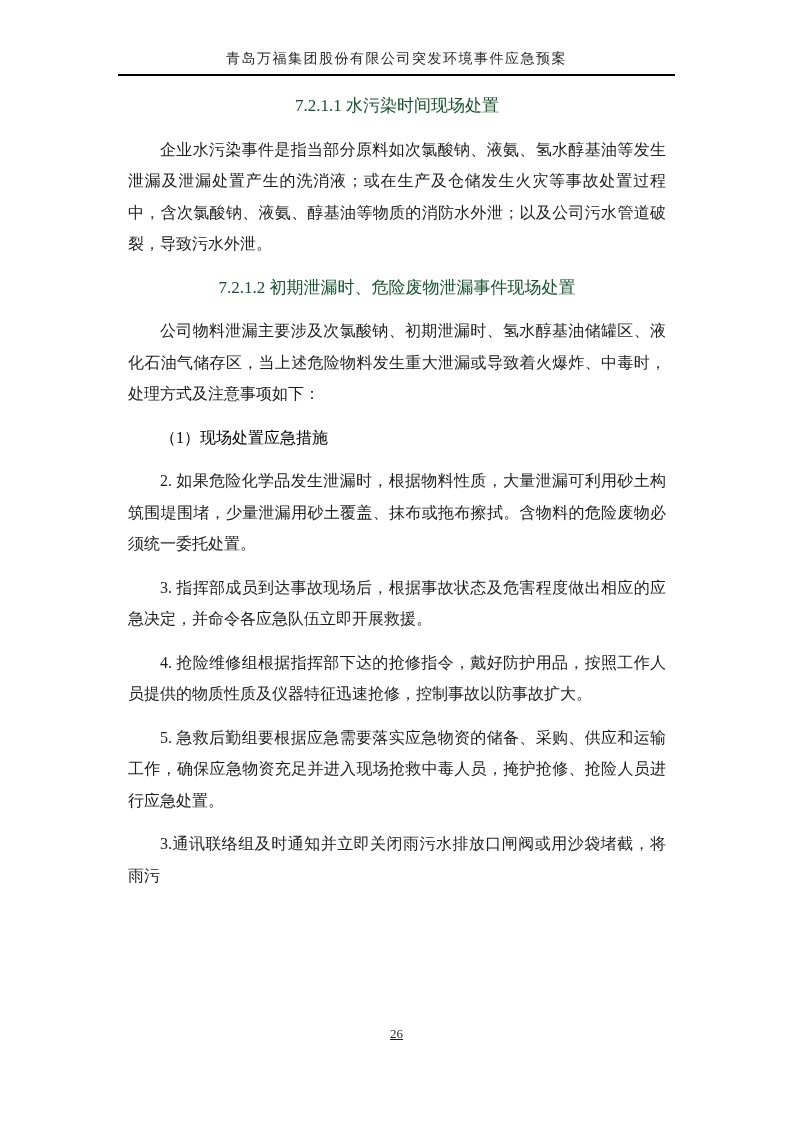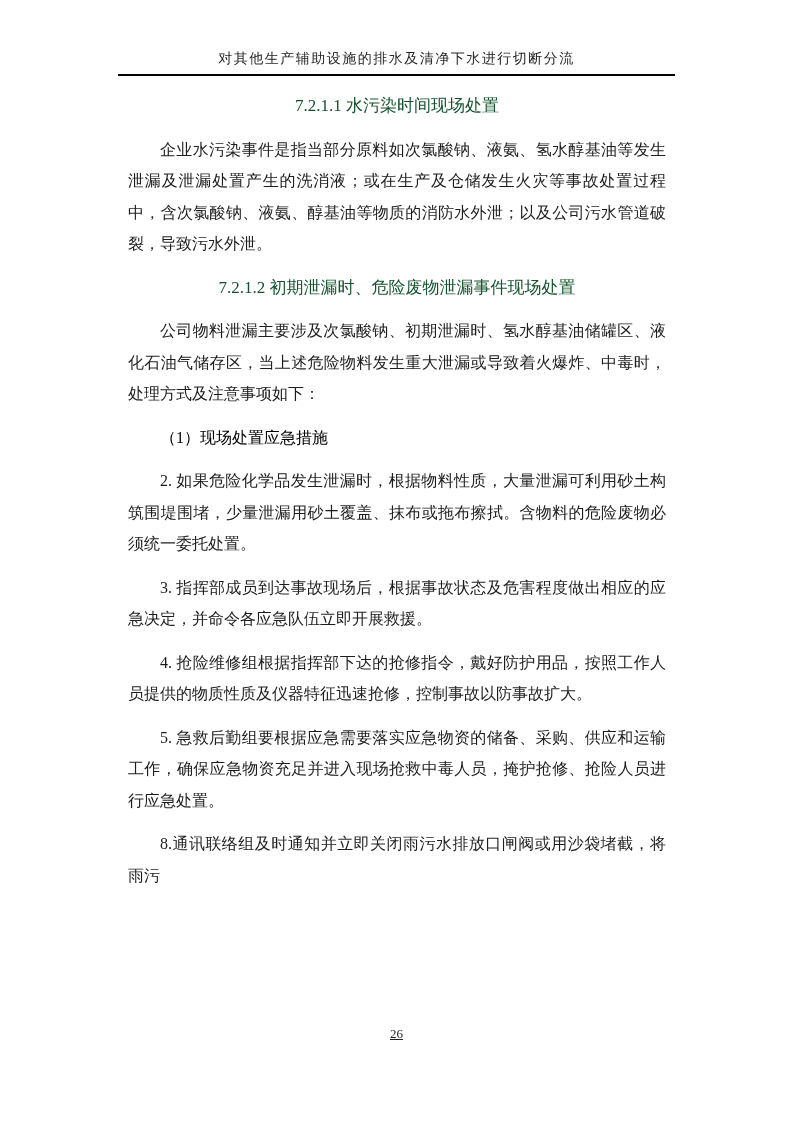--- a/index.html
+++ b/index.html
@@ -81,7 +81,7 @@
 
 <div class="page">
 
-  <div class="doc-header">对其他生产辅助设施的排水及清净下水进行切断分流</div>
+  <div class="doc-header">青岛万福集团股份有限公司突发环境事件应急预案</div>
 
   <div class="header-rule"></div>
 

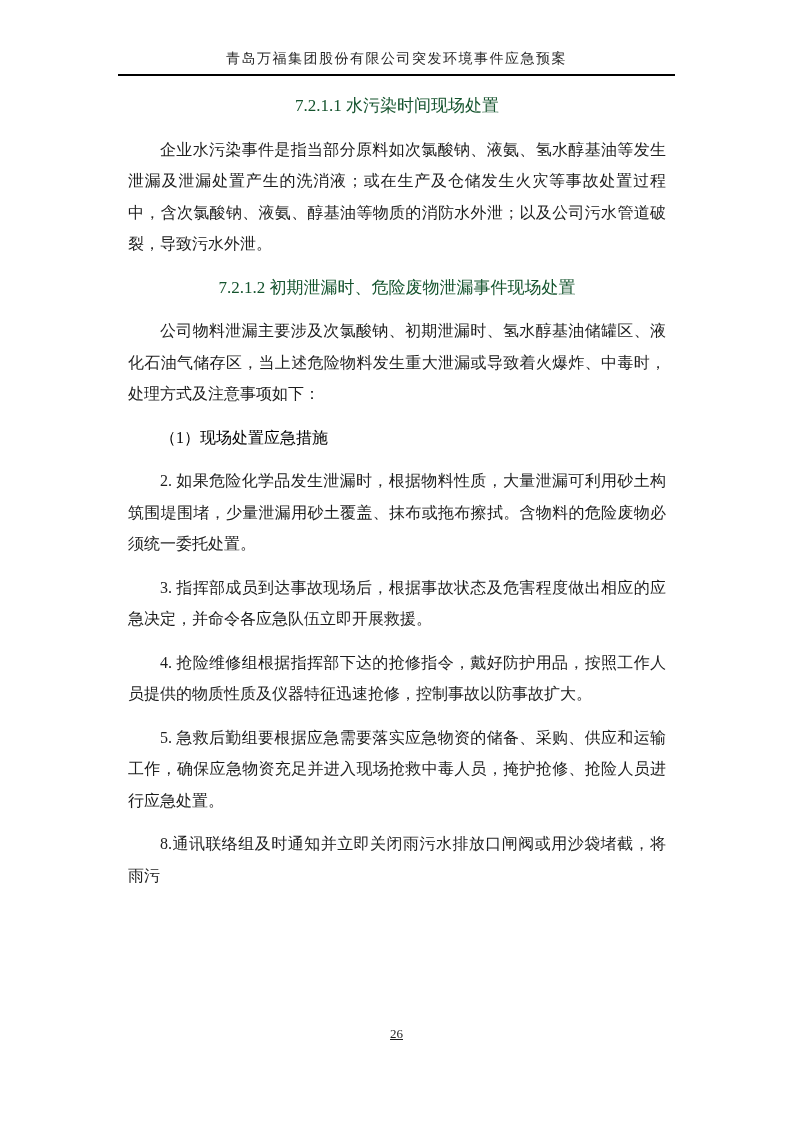--- a/index.html
+++ b/index.html
@@ -107,7 +107,7 @@
 
     <p class="para">5. 急救后勤组要根据应急需要落实应急物资的储备、采购、供应和运输工作，确保应急物资充足并进入现场抢救中毒人员，掩护抢修、抢险人员进行应急处置。</p>
 
-    <p class="para">8.通讯联络组及时通知并立即关闭雨污水排放口闸阀或用沙袋堵截，将雨污</p>
+    <p class="para">3.通讯联络组及时通知并立即关闭雨污水排放口闸阀或用沙袋堵截，将雨污</p>
 
   </div>
 

